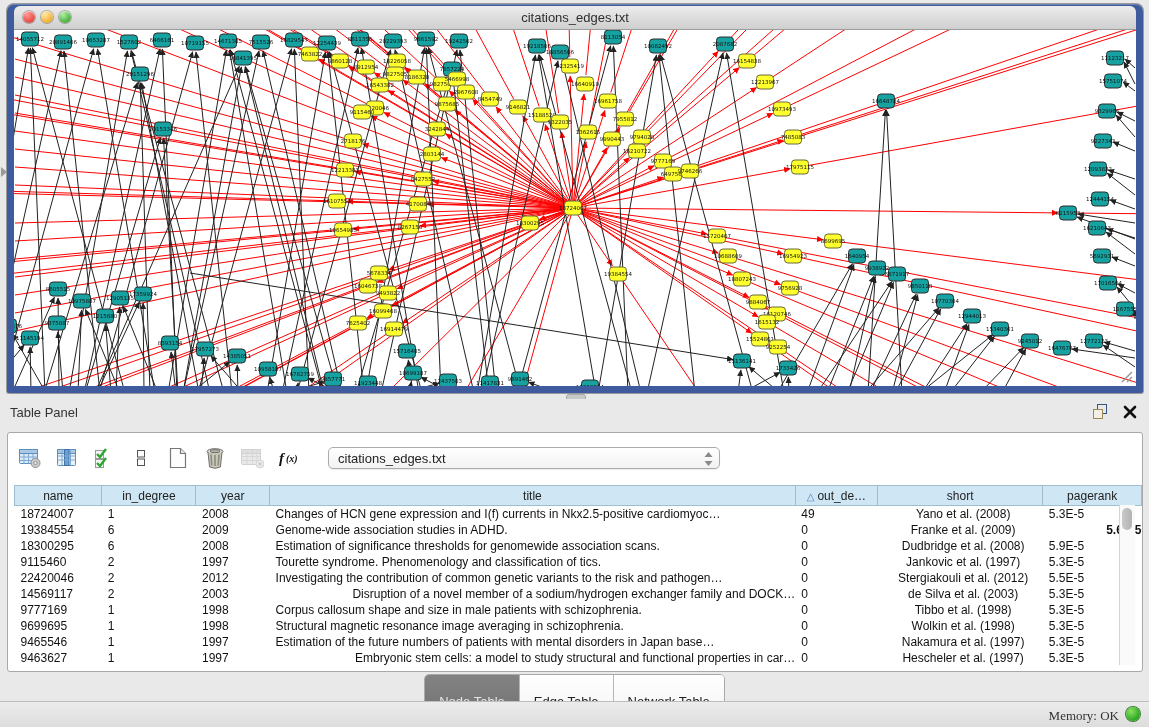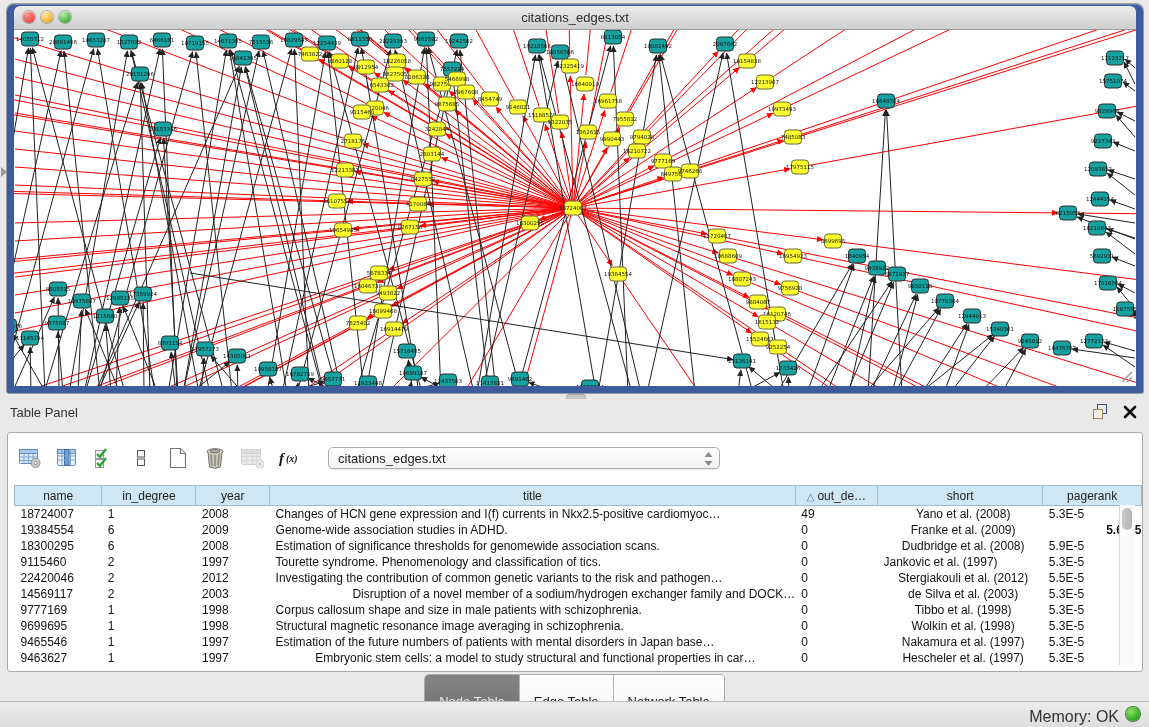--- a/index.html
+++ b/index.html
@@ -808,7 +808,7 @@
           <td style="text-align: left;">1997</td>
           <td style="text-align: left;">Tourette syndrome. Phenomenology and classification of tics.</td>
           <td style="text-align: left;">0</td>
-          <td style="">Jankovic et al. (1997)</td>
+          <td style="text-align: center;">Jankovic et al. (1997)</td>
           <td style="text-align: left;">5.3E-5</td>
         </tr>
         <tr>

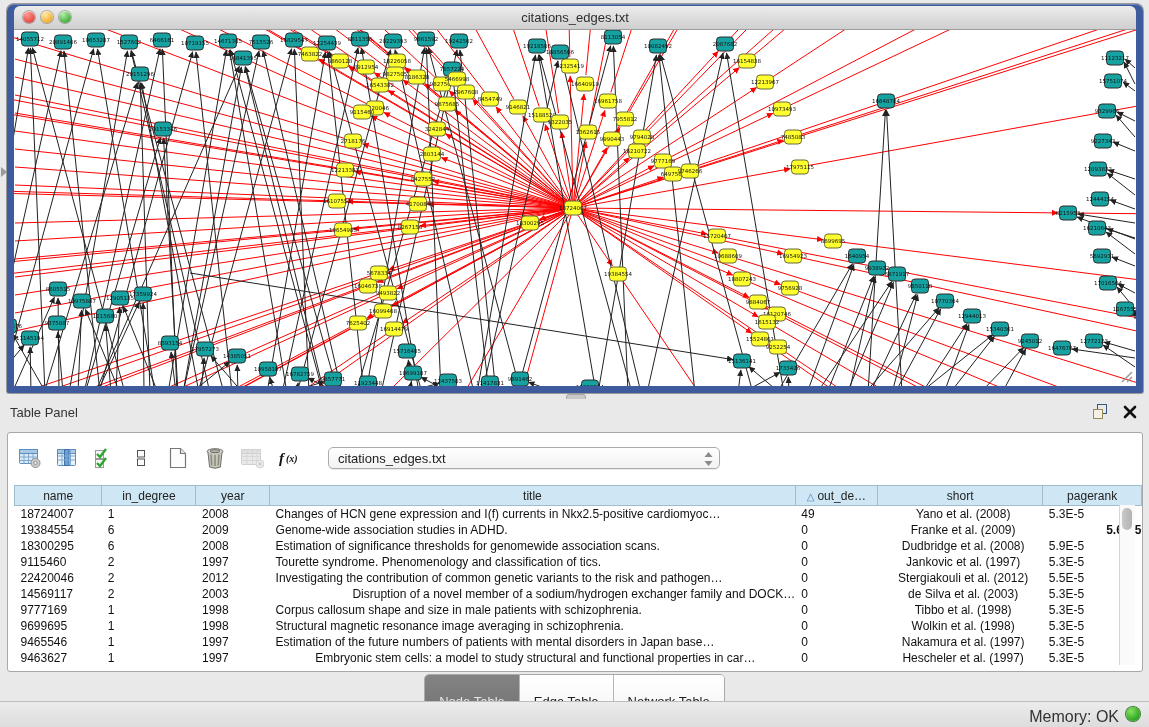--- a/index.html
+++ b/index.html
@@ -860,7 +860,7 @@
           <td style="text-align: left;">9463627</td>
           <td style="text-align: left;">1</td>
           <td style="text-align: left;">1997</td>
-          <td style="text-align: center; margin-left: 32px;">Embryonic stem cells: a model to study structural and functional properties in car…</td>
+          <td style="text-align: right; margin-left: 32px;">Embryonic stem cells: a model to study structural and functional properties in car…</td>
           <td style="text-align: left;">0</td>
           <td style="text-align: center;">Hescheler et al. (1997)</td>
           <td style="text-align: left;">5.3E-5</td>

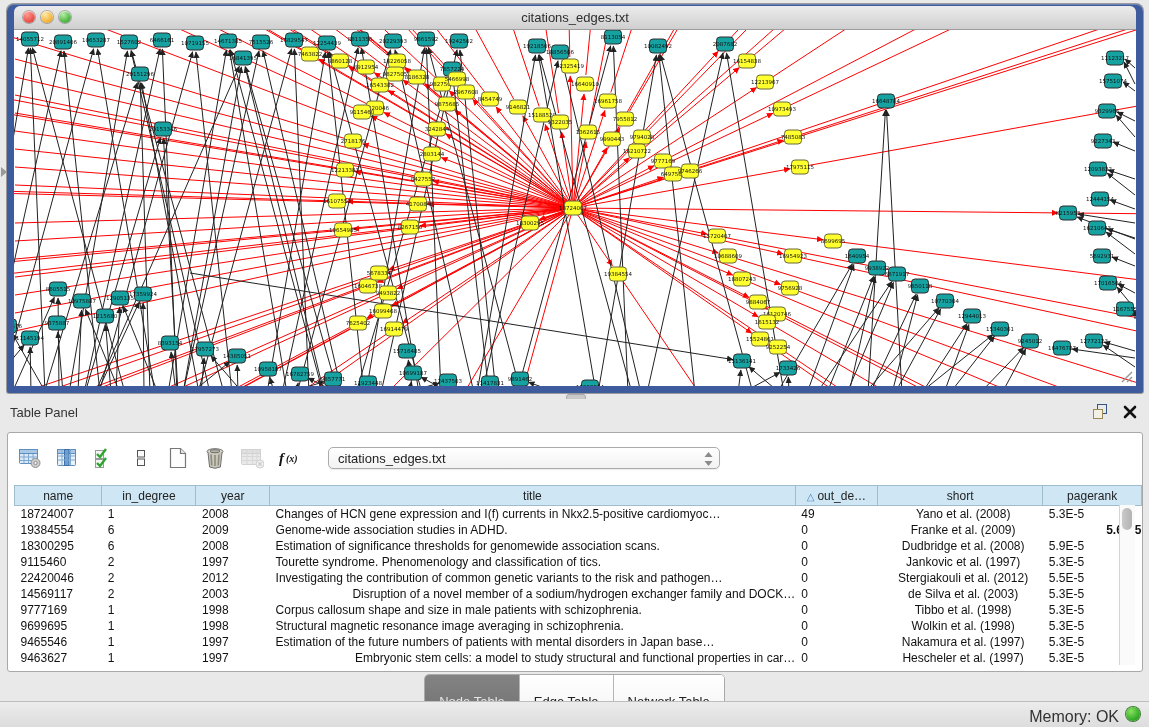--- a/index.html
+++ b/index.html
@@ -91,7 +91,7 @@
     position:absolute;left:0;top:701px;width:1149px;height:26px;
     background:linear-gradient(#ececec,#dcdcdc);border-top:1px solid #bdbdbd;
   }
-  .memory{position:absolute;right:30px;top:6px;font-size:16px;color:#333;}
+  .memory{position:absolute;right:30px;top:6px;font-size:13px;color:#333;font-family:Liberation Serif, serif;}
   .mem-dot{
     position:absolute;right:9px;top:5px;width:14px;height:14px;border-radius:50%;
     background:radial-gradient(circle at 35% 30%,#8be261,#32ab27 65%,#2a8f21);

